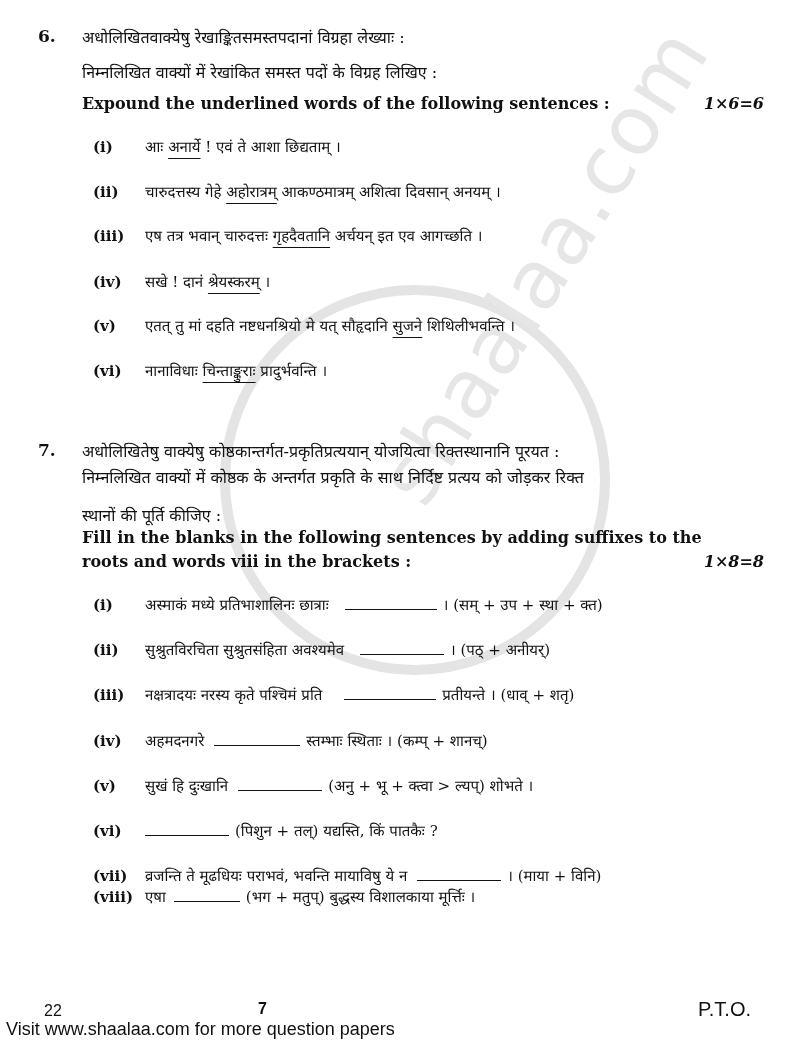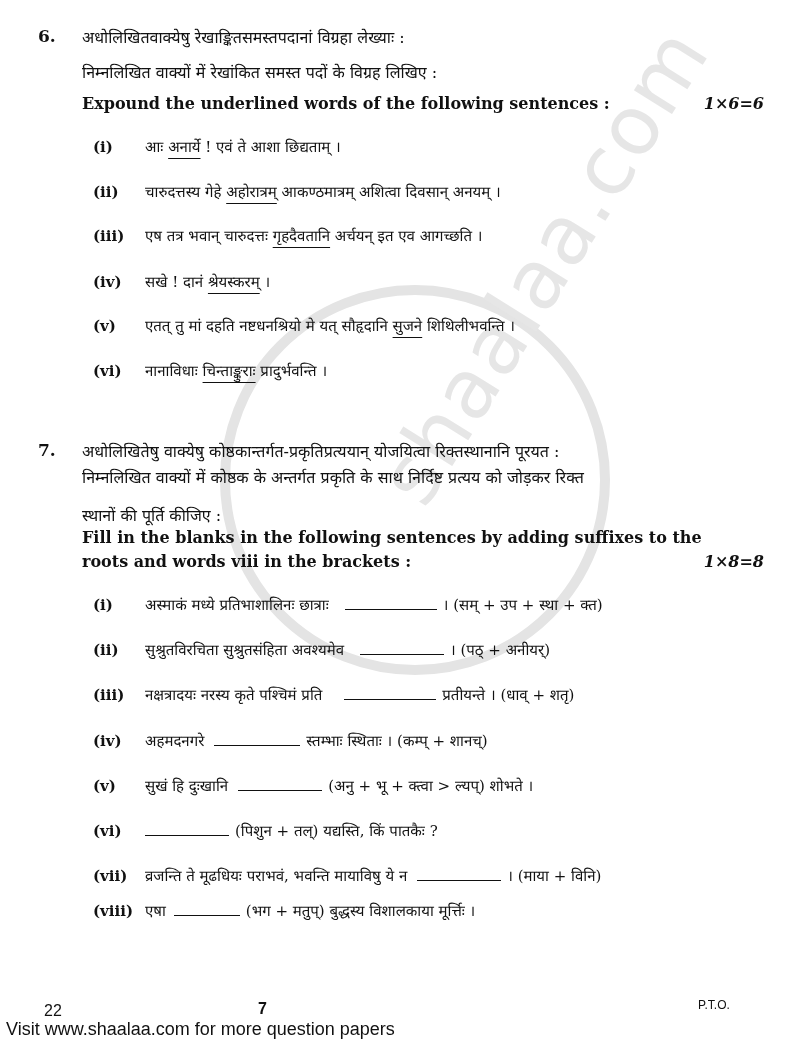--- a/index.html
+++ b/index.html
@@ -91,7 +91,7 @@
   <div class="item" style="top:425px;">
     <span class="lbl">(vii)</span><span>व्रजन्ति ते मूढधियः पराभवं, भवन्ति मायाविषु ये न</span><span class="blank" style="width:84px;margin-left:10px;"></span><span>। (माया + विनि)</span>
   </div>
-  <div class="item" style="top:460px;">
+  <div class="item" style="top:446px;">
     <span class="lbl">(viii)</span><span>एषा</span><span class="blank" style="width:66px;margin-left:8px;"></span><span>(भग + मतुप्) बुद्धस्य विशालकाया मूर्त्तिः ।</span>
   </div>
 </div>

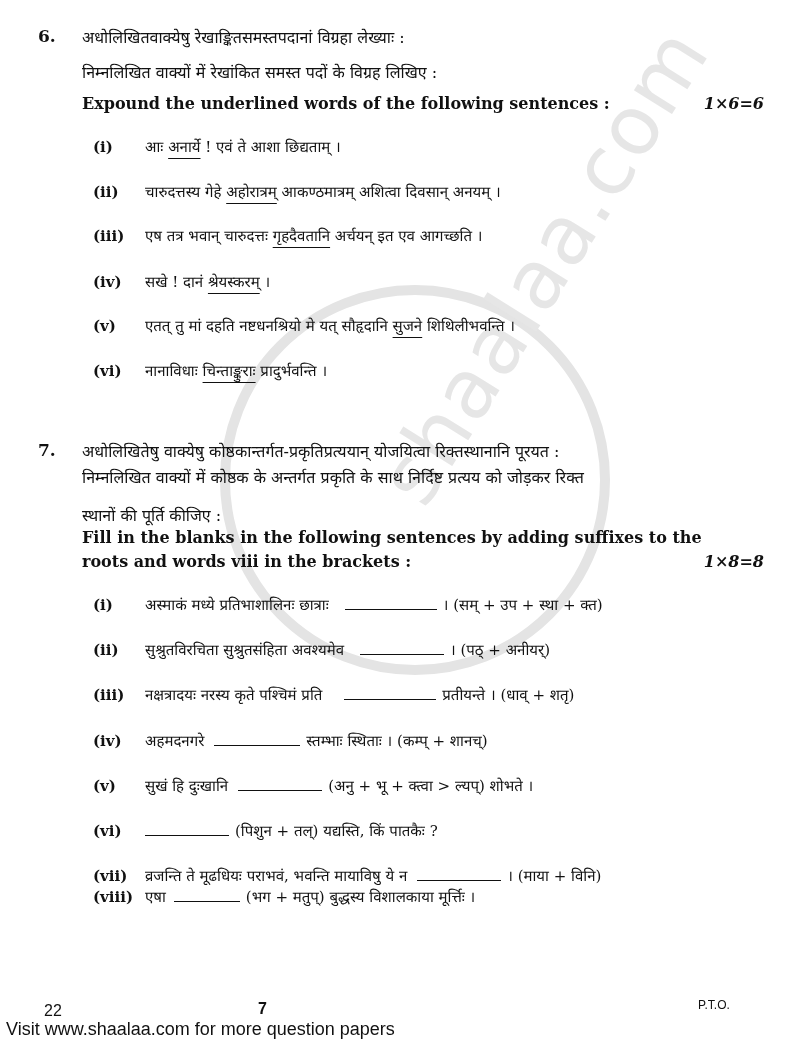--- a/index.html
+++ b/index.html
@@ -98,7 +98,7 @@
 
 <div class="footer" style="left:44px;top:1002px;font-size:16px;">22</div>
 <div class="footer" style="left:258px;top:1000px;font-size:16px;font-weight:bold;">7</div>
-<div class="footer" style="left:698px;top:998px;font-size:12px;">P.T.O.</div>
+<div class="footer" style="left:698px;top:998px;font-size:20px;">P.T.O.</div>
 <div class="footer" style="left:6px;top:1019px;font-size:18px;">Visit www.shaalaa.com for more question papers</div>
 
 </body></html>

